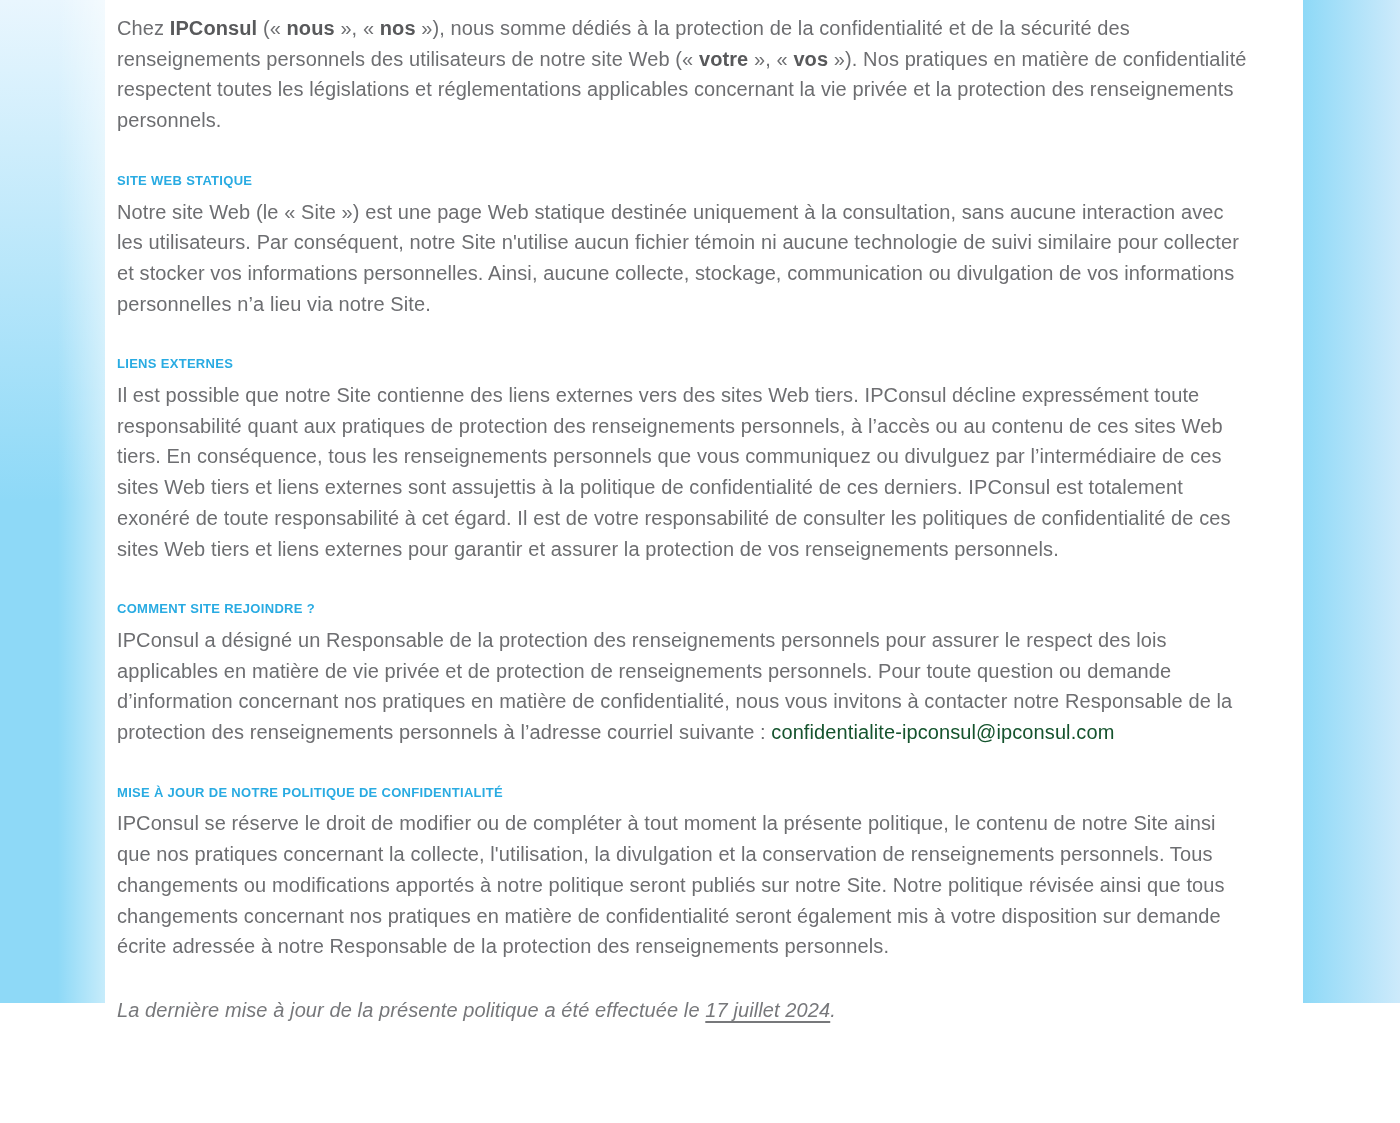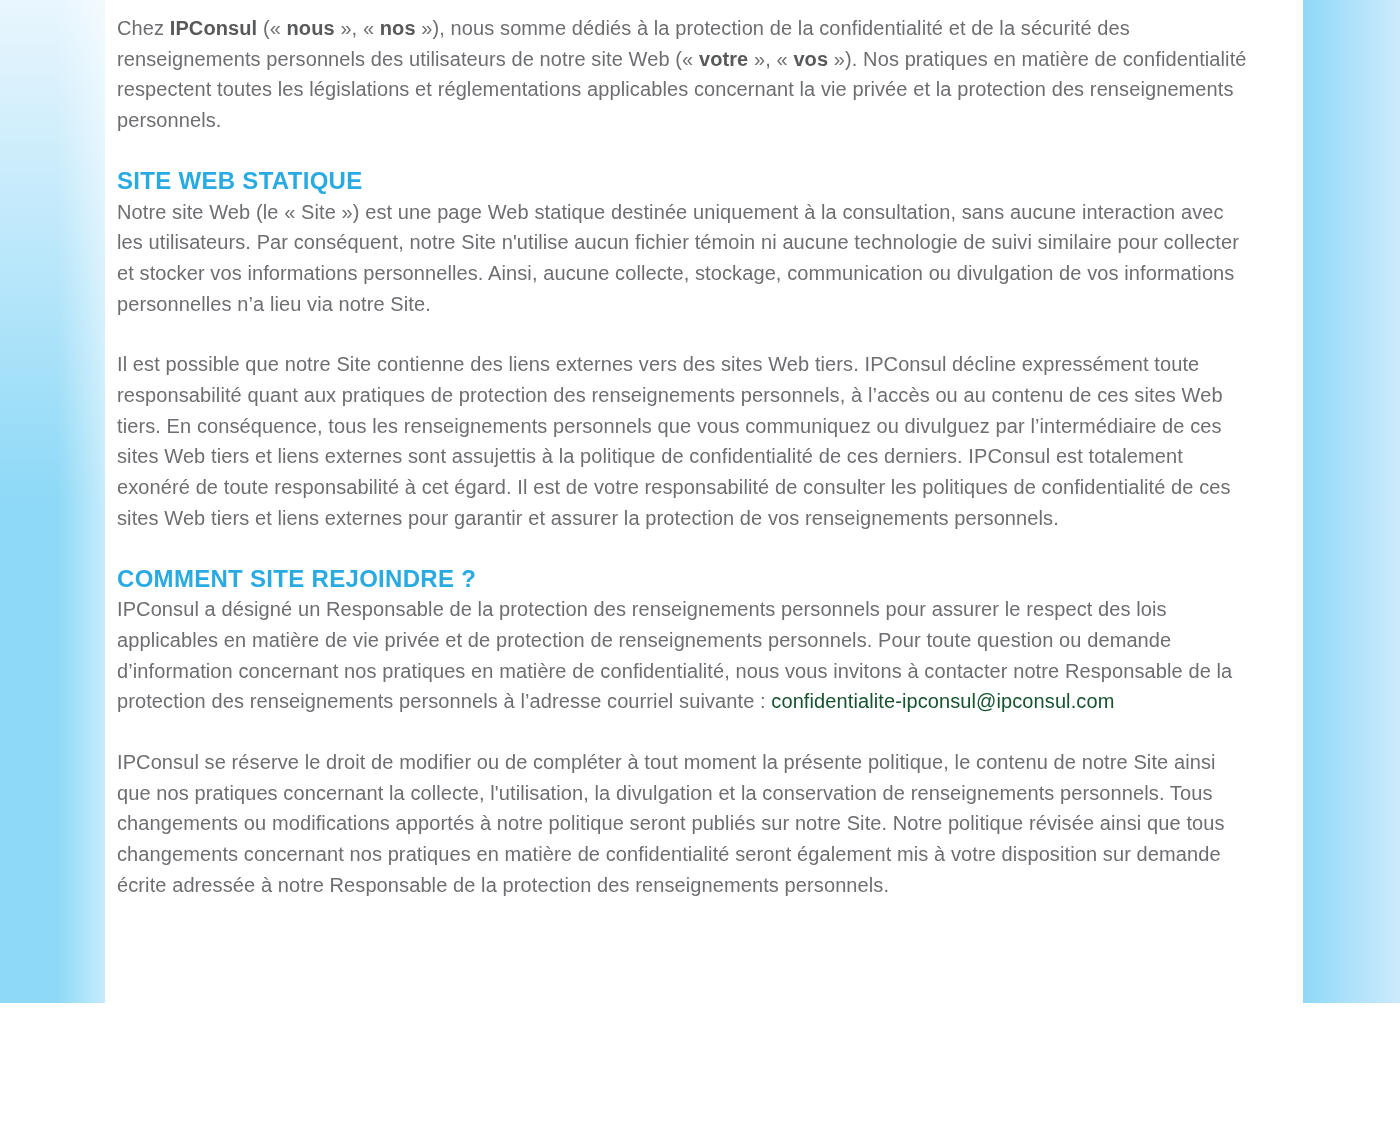--- a/index.html
+++ b/index.html
@@ -50,7 +50,7 @@
   section { margin-top: 30px; }
   .heading {
     margin: 0;
-    font-size: 24px;
+    font-size: 13px;
     line-height: 30.7px;
     font-weight: 700;
     color: #29abe2;

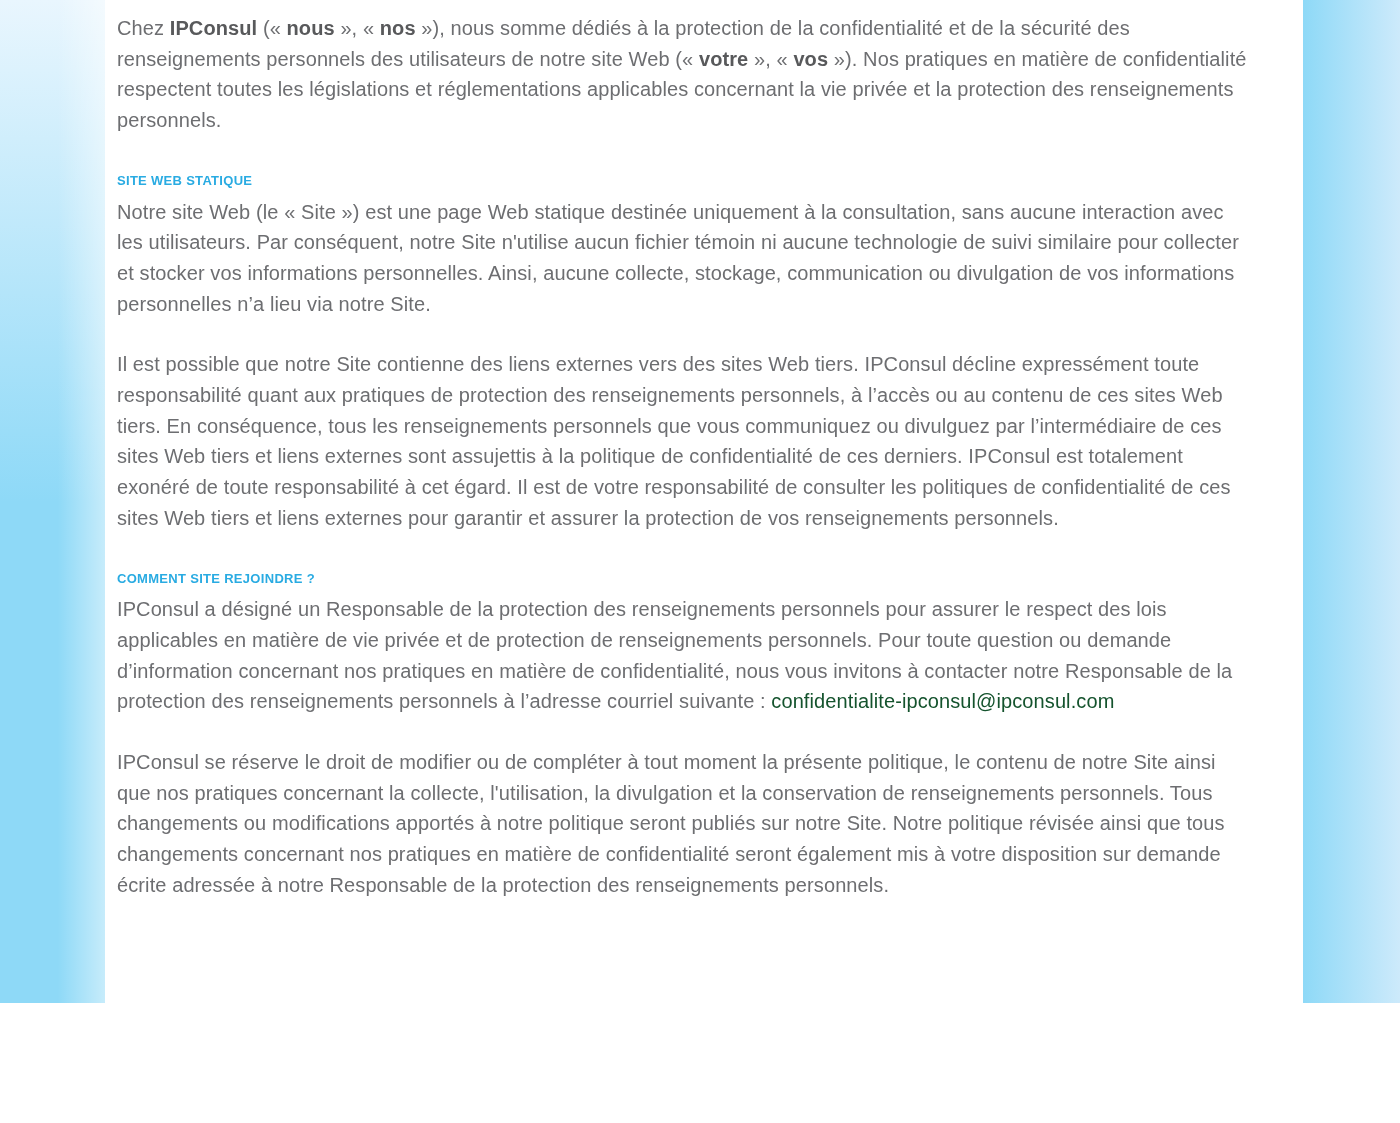--- a/index.html
+++ b/index.html
@@ -87,6 +87,7 @@
     </section>
 
     <section>
+      <h2 class="heading">LIENS EXTERNES</h2>
       <p class="body">Il est possible que notre Site contienne des liens externes vers des sites Web tiers. IPConsul décline expressément toute responsabilité quant aux pratiques de protection des renseignements personnels, à l’accès ou au contenu de ces sites Web tiers. En conséquence, tous les renseignements personnels que vous communiquez ou divulguez par l’intermédiaire de ces sites Web tiers et liens externes sont assujettis à la politique de confidentialité de ces derniers. IPConsul est totalement exonéré de toute responsabilité à cet égard. Il est de votre responsabilité de consulter les politiques de confidentialité de ces sites Web tiers et liens externes pour garantir et assurer la protection de vos renseignements personnels.</p>
     </section>
 

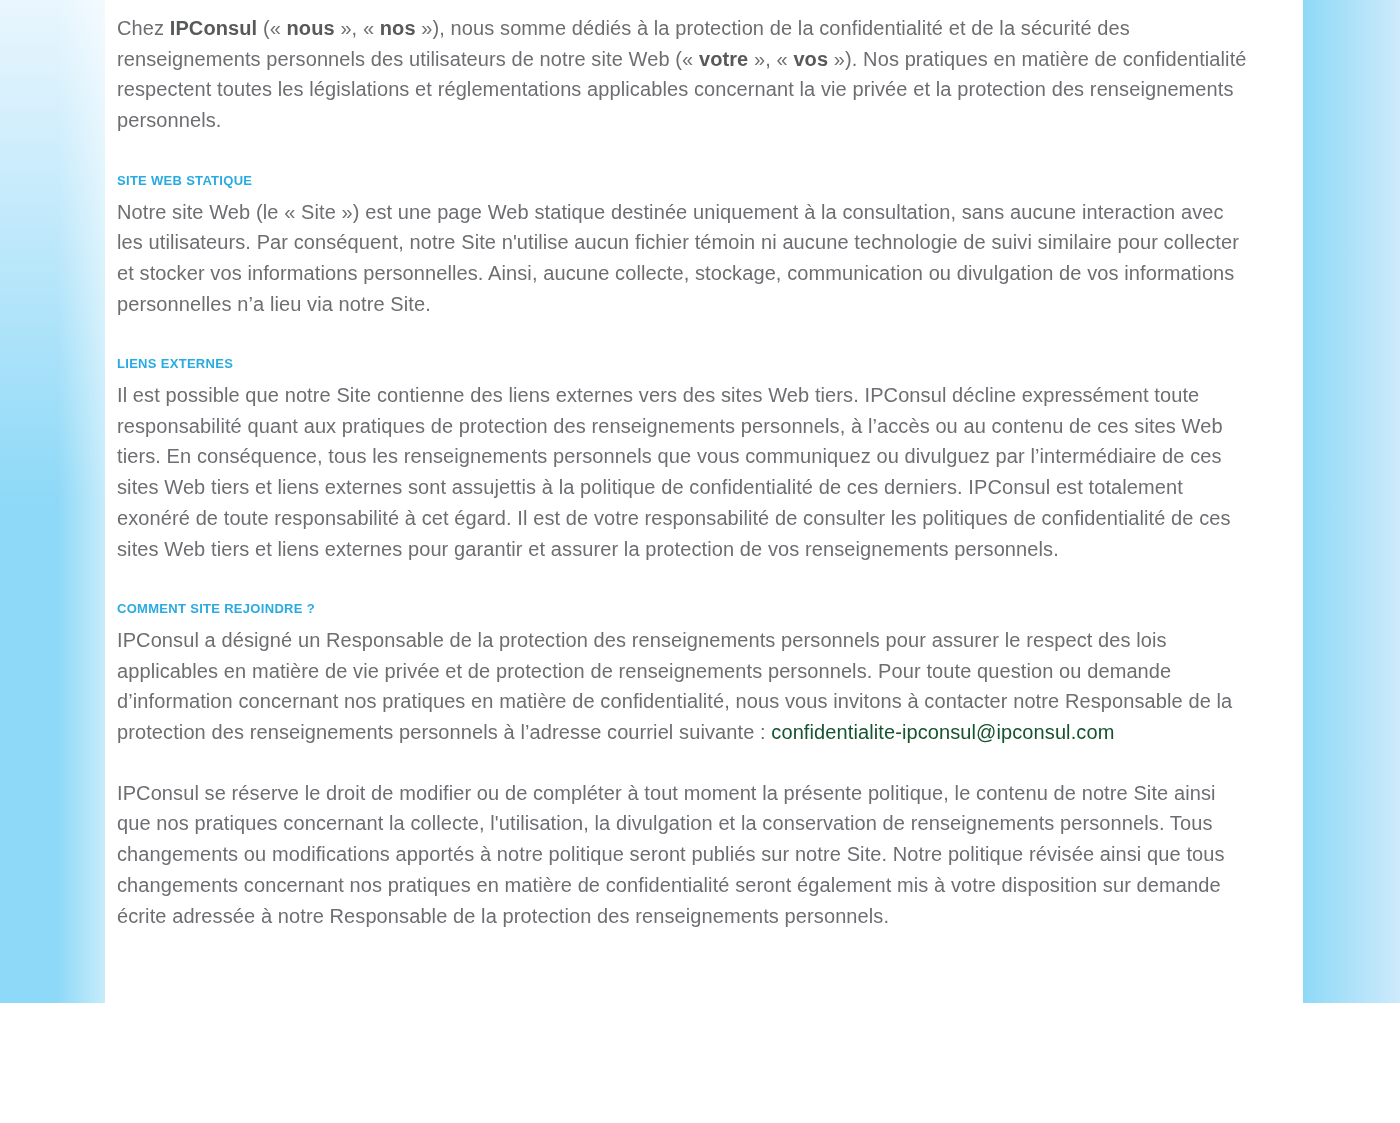--- a/index.html
+++ b/index.html
@@ -97,6 +97,7 @@
     </section>
 
     <section>
+      <h2 class="heading">MISE À JOUR DE NOTRE POLITIQUE DE CONFIDENTIALITÉ</h2>
       <p class="body">IPConsul se réserve le droit de modifier ou de compléter à tout moment la présente politique, le contenu de notre Site ainsi que nos pratiques concernant la collecte, l'utilisation, la divulgation et la conservation de renseignements personnels. Tous changements ou modifications apportés à notre politique seront publiés sur notre Site. Notre politique révisée ainsi que tous changements concernant nos pratiques en matière de confidentialité seront également mis à votre disposition sur demande écrite adressée à notre Responsable de la protection des renseignements personnels.</p>
     </section>
 

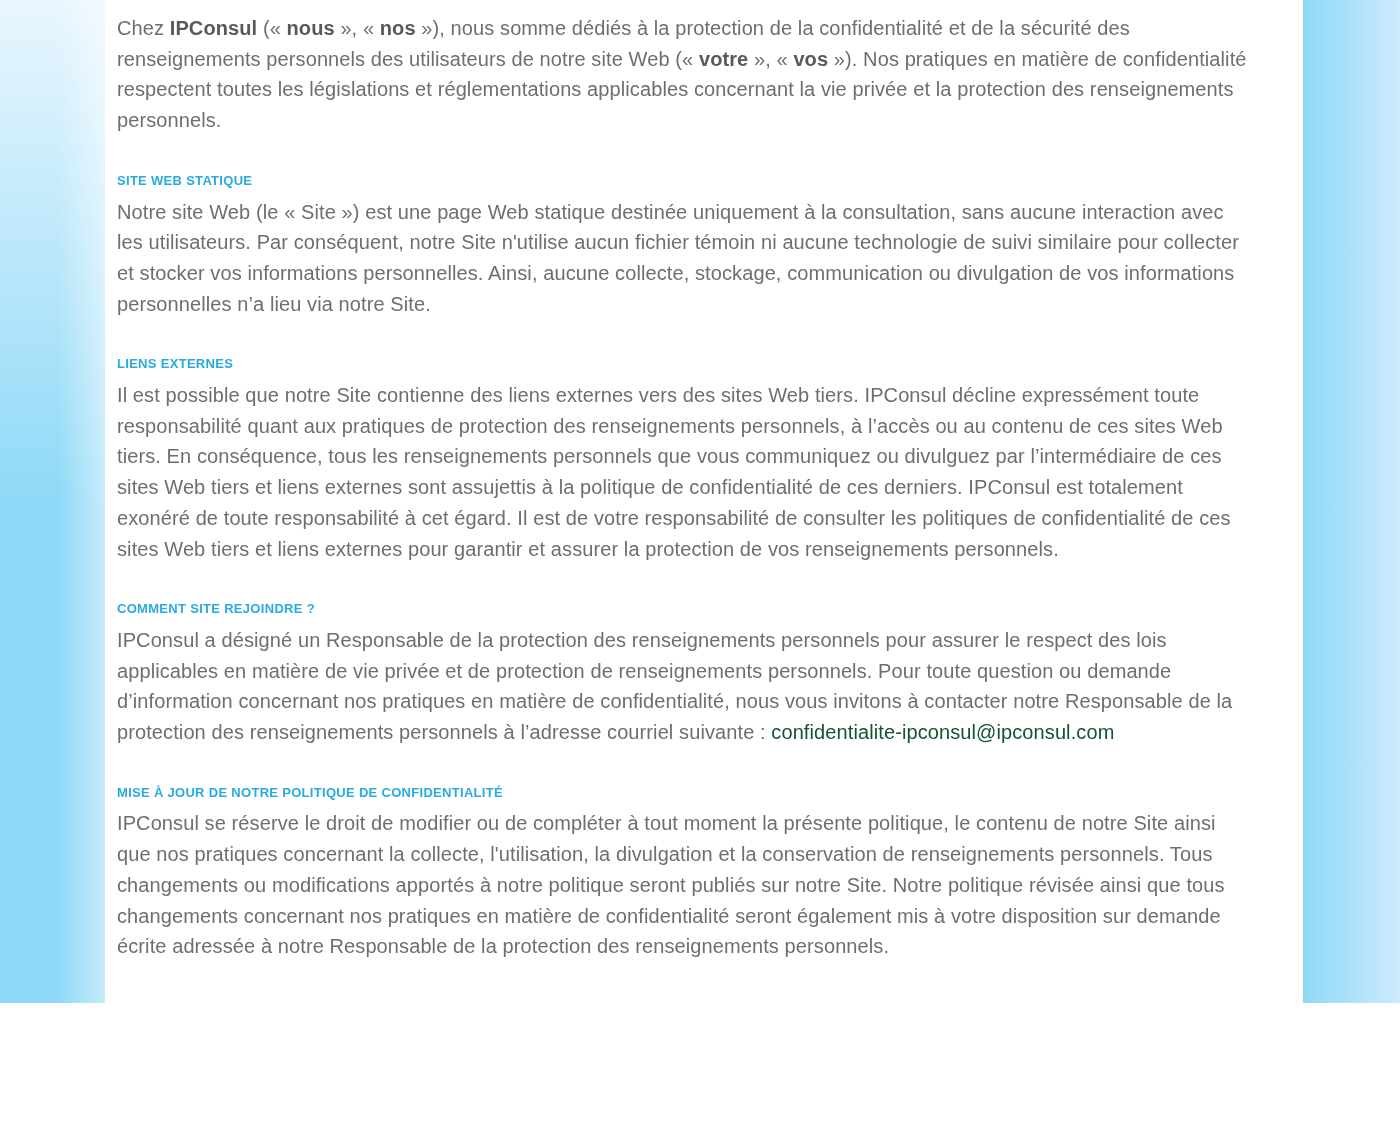--- a/index.html
+++ b/index.html
@@ -101,6 +101,7 @@
       <p class="body">IPConsul se réserve le droit de modifier ou de compléter à tout moment la présente politique, le contenu de notre Site ainsi que nos pratiques concernant la collecte, l'utilisation, la divulgation et la conservation de renseignements personnels. Tous changements ou modifications apportés à notre politique seront publiés sur notre Site. Notre politique révisée ainsi que tous changements concernant nos pratiques en matière de confidentialité seront également mis à votre disposition sur demande écrite adressée à notre Responsable de la protection des renseignements personnels.</p>
     </section>
 
+    <p class="note"><span>La dernière mise à jour de la présente politique a été effectuée le </span><span class="date">17 juillet 2024</span><span>.</span></p>
 
   </main>
 

